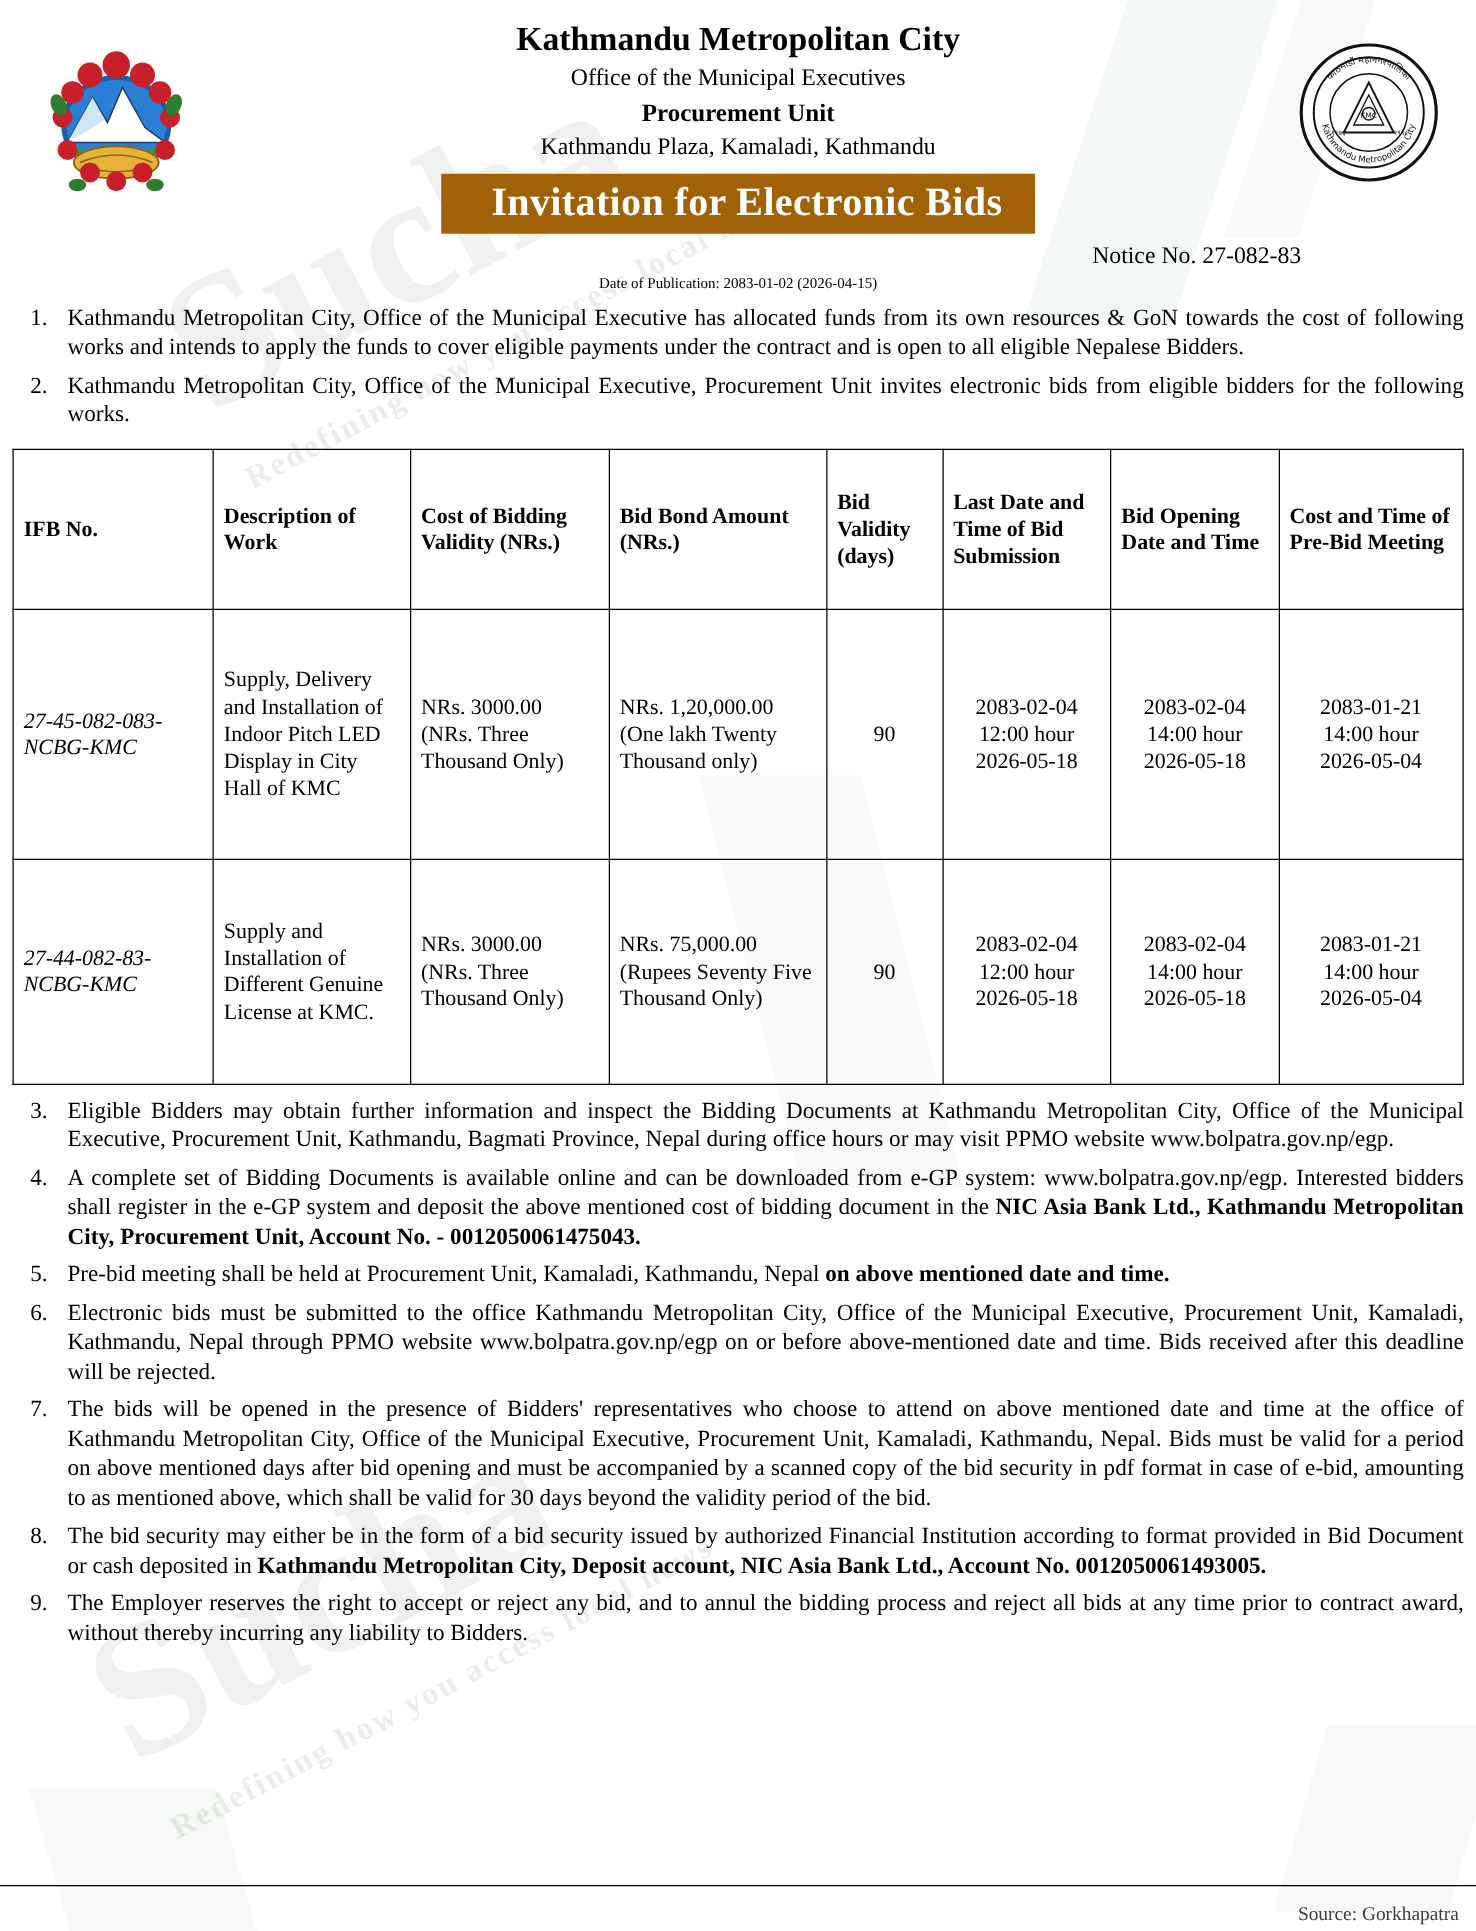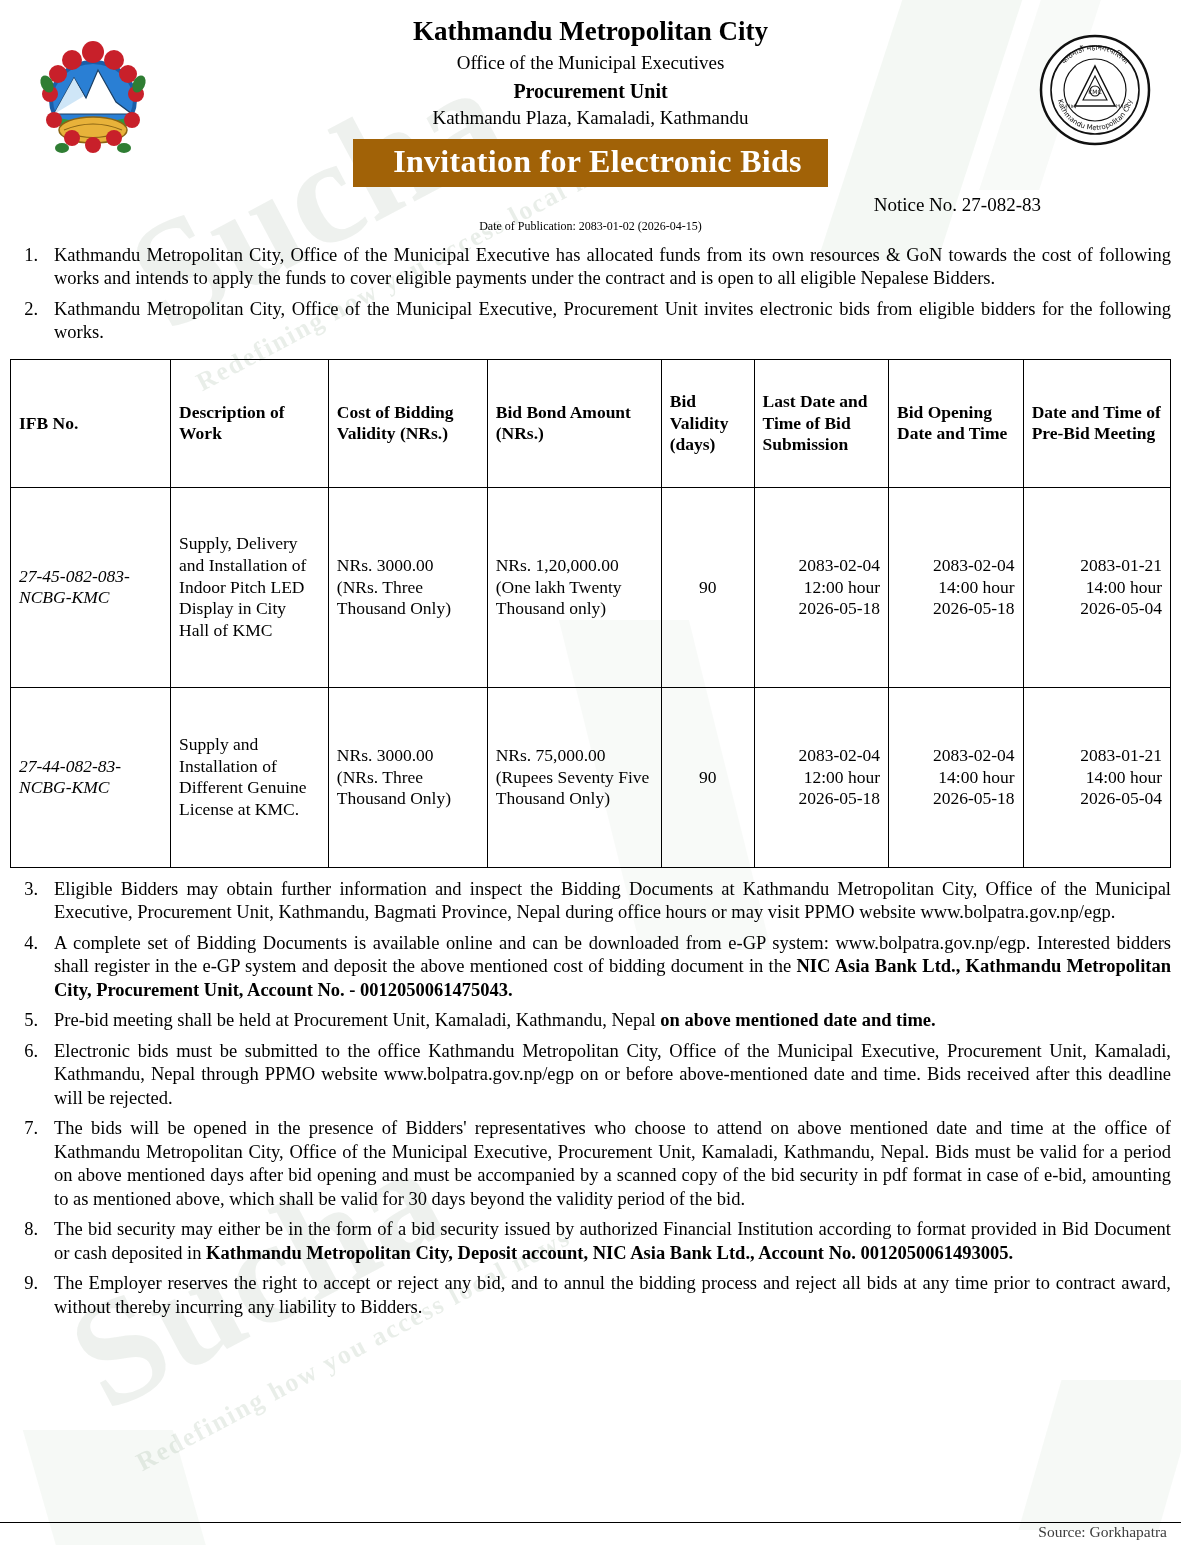--- a/index.html
+++ b/index.html
@@ -294,7 +294,7 @@
           <th>Bid Validity (days)</th>
           <th>Last Date and Time of Bid Submission</th>
           <th>Bid Opening Date and Time</th>
-          <th>Date and Time of Pre-Bid Meeting</th>
+          <th>Cost and Time of Pre-Bid Meeting</th>
         </tr>
       </thead>
       <tbody>

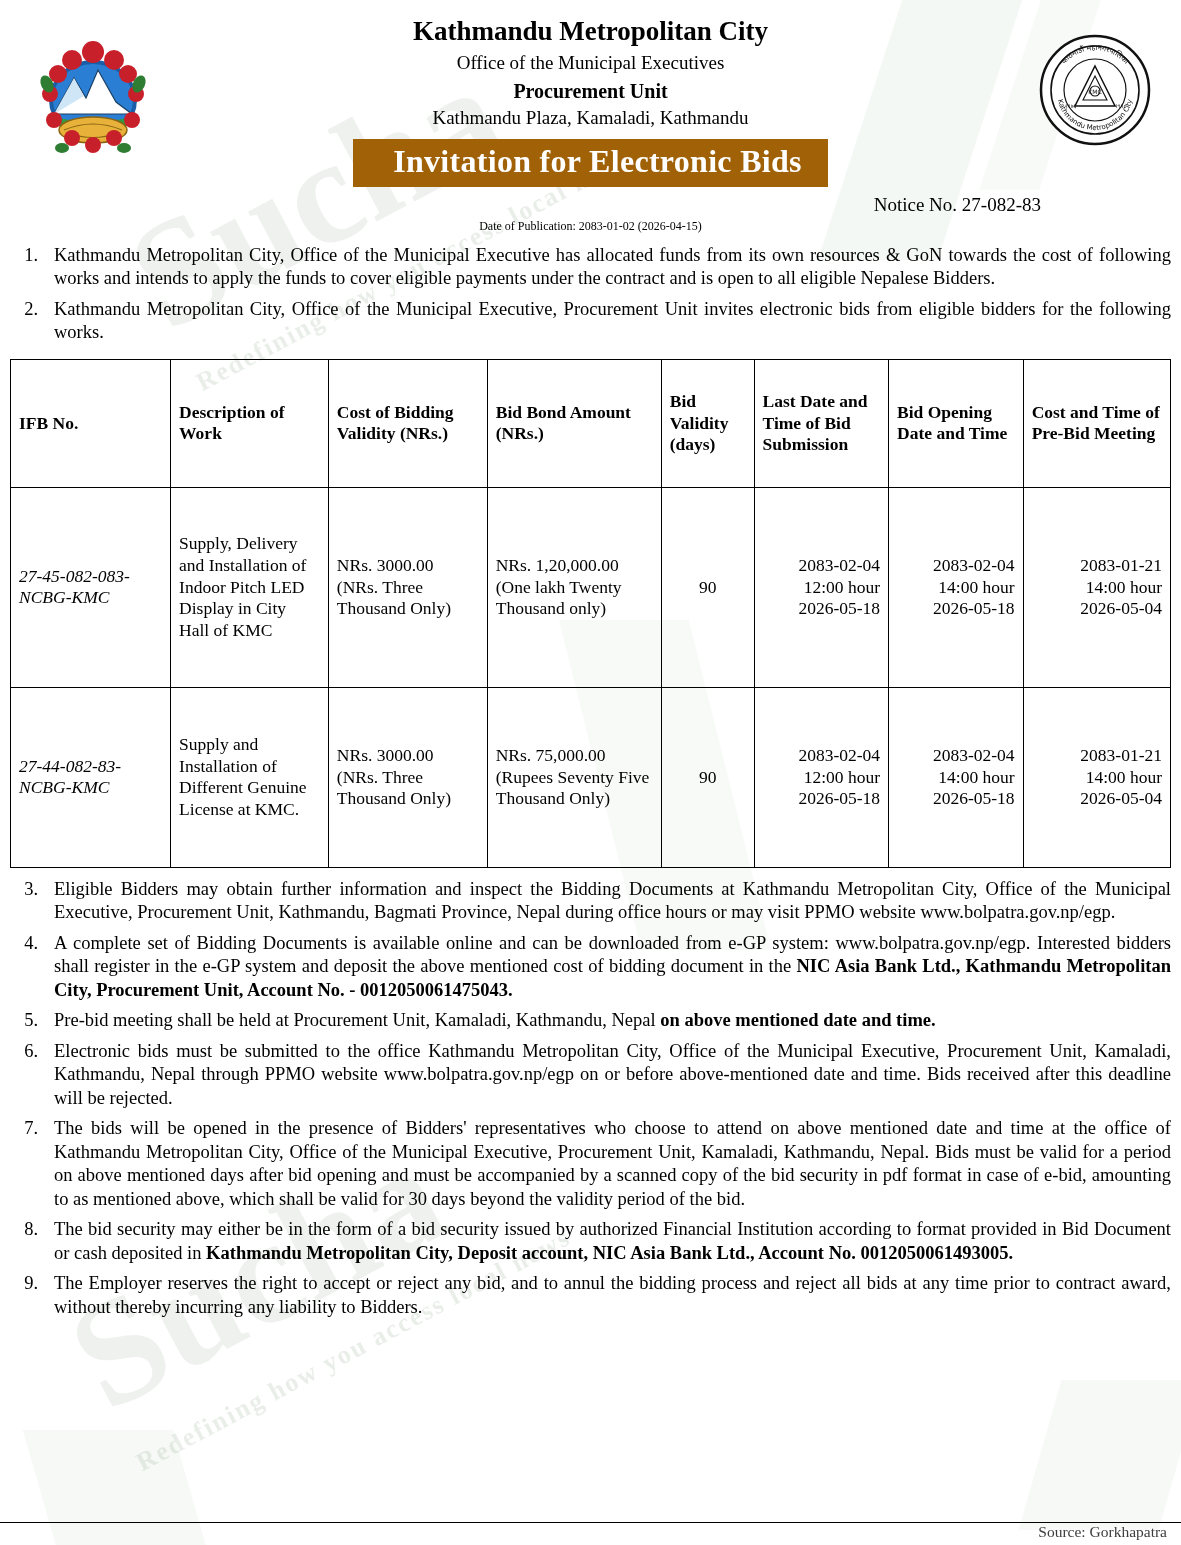--- a/index.html
+++ b/index.html
@@ -154,7 +154,7 @@
   .col6 { width: 11.6%; }
   .col7 { width: 11.6%; }
   .col8 { width: 12.7%; }
-  .dateline { white-space: nowrap; text-align: right; }
+  .dateline { white-space: nowrap; }
 
   .signoff {
     text-align: right;

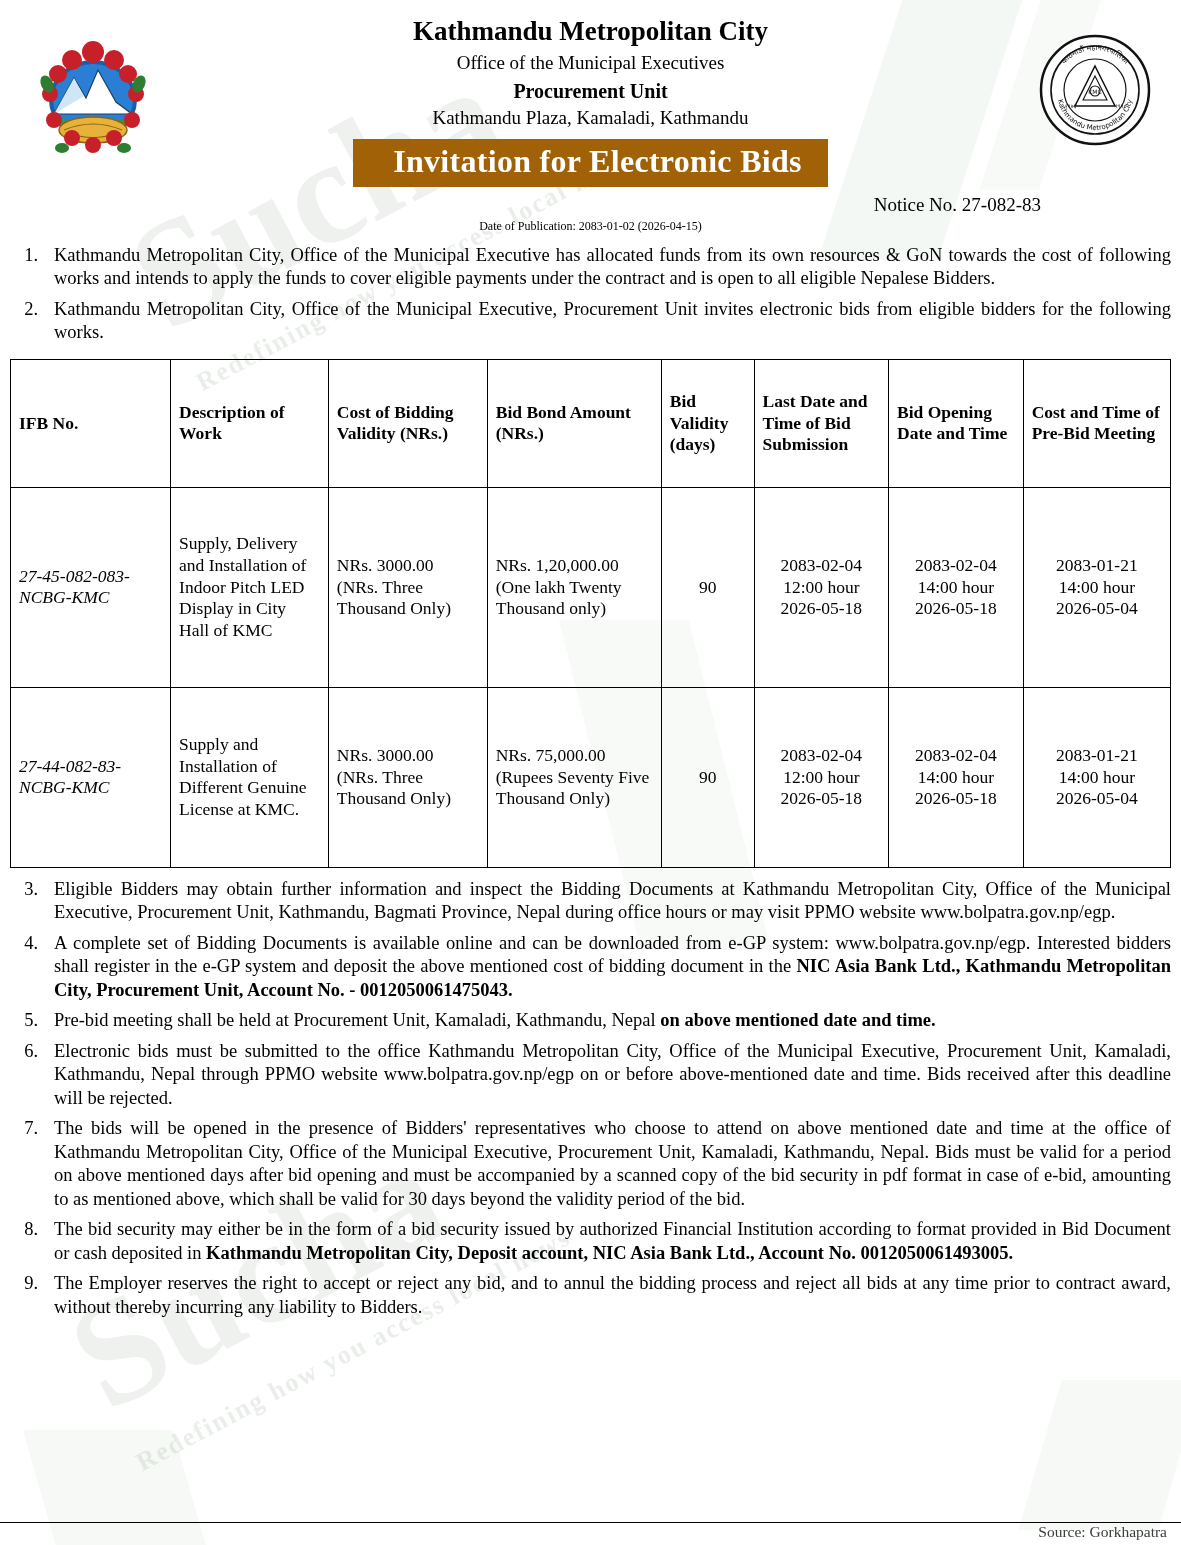--- a/index.html
+++ b/index.html
@@ -168,7 +168,7 @@
     left: 0; right: 0;
     bottom: 0;
     border-top: 1.5px solid #000;
-    padding: 0 14px 4px 0;
+    padding: 14px 14px 4px 0;
     text-align: right;
     font-size: 15.5px;
     color: #3c3c3c;

